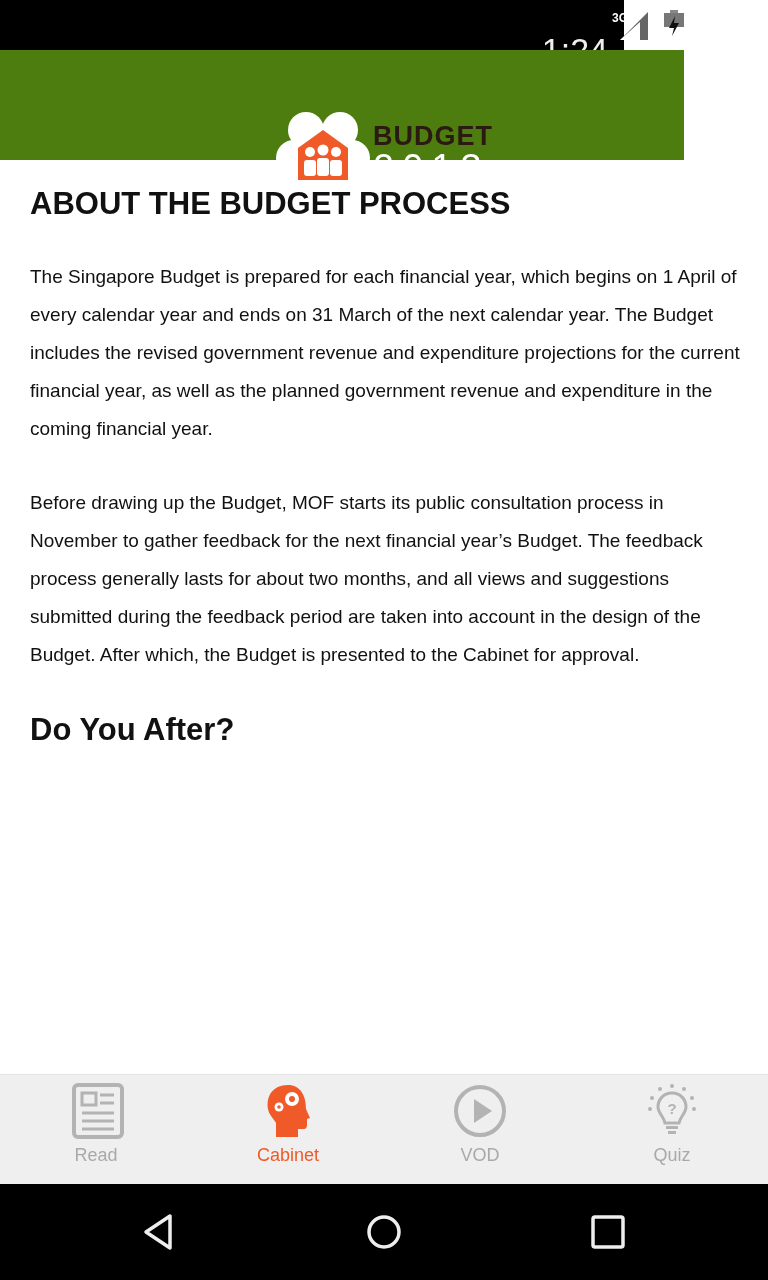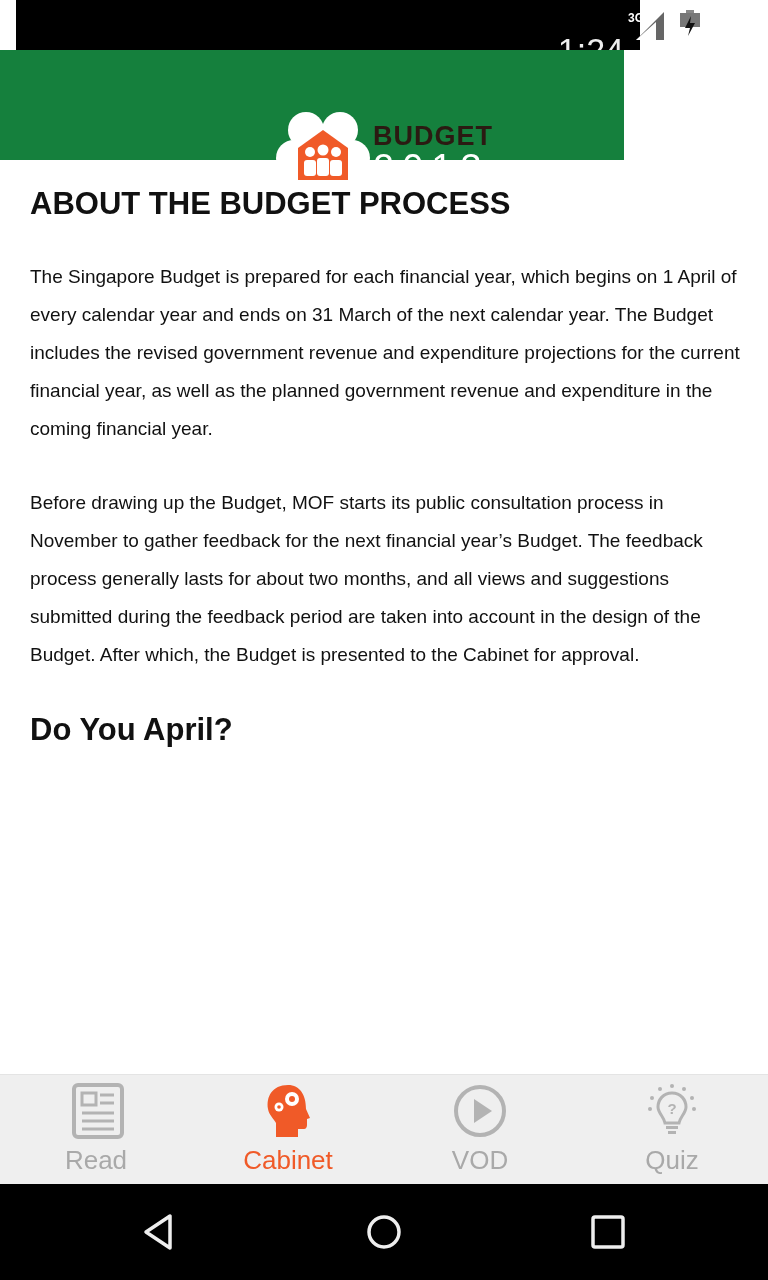--- a/index.html
+++ b/index.html
@@ -4,7 +4,7 @@
 <style>
   * { margin:0; padding:0; box-sizing:border-box; }
   html, body { width:768px; height:1280px; overflow:hidden; background:#fff; font-family:"Liberation Sans", sans-serif; }
-  .status-bar { position:absolute; top:0; left:16px; width:624px; height:50px; background:#000; color:#fff; }
+  .status-bar { position:absolute; top:0; left:0; width:624px; height:50px; background:#000; color:#fff; }
   .status-bar .time { position:absolute; right:16px; top:8px; font-size:34px; font-family:"Liberation Sans", sans-serif; color:#eee;margin-top:23px; }
   .status-bar .sig { position:absolute; left:612px; top:10px; width:36px; height:30px; }
   .status-bar .bat { position:absolute; left:664px; top:10px; width:20px; height:30px; }

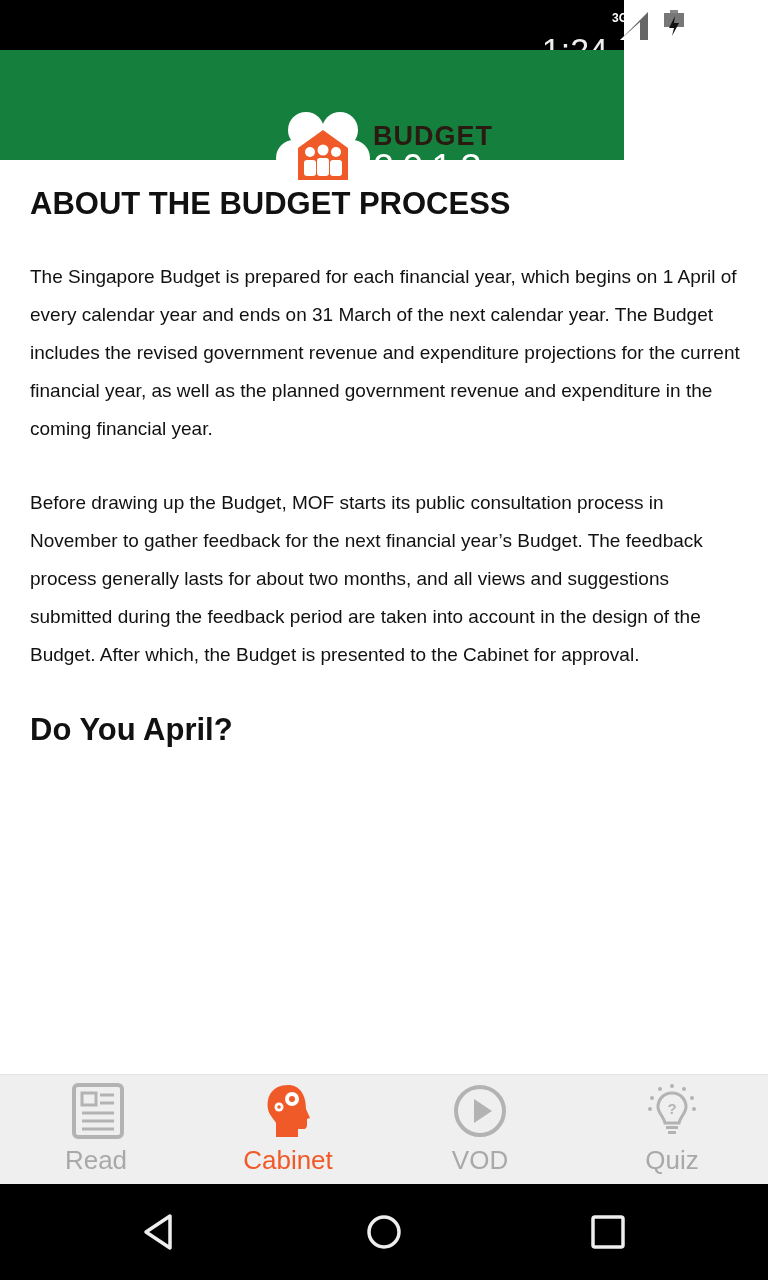--- a/index.html
+++ b/index.html
@@ -8,7 +8,7 @@
   .status-bar .time { position:absolute; right:16px; top:8px; font-size:34px; font-family:"Liberation Sans", sans-serif; color:#eee;margin-top:23px; }
   .status-bar .sig { position:absolute; left:612px; top:10px; width:36px; height:30px; }
   .status-bar .bat { position:absolute; left:664px; top:10px; width:20px; height:30px; }
-  .header { position:absolute; top:50px; left:0; width:624px; height:110px; background:#15803d; }
+  .header { position:absolute; top:50px; left:0; width:684px; height:110px; background:#4d7c0f; }
   .logo { position:absolute; left:276px; top:58px; width:94px; height:94px; }
   .logo-text { position:absolute; left:373px; top:72px; }
   .logo-text .l1 { font-size:27px; font-weight:bold; color:#2b1a12; letter-spacing:1px; line-height:28px; }

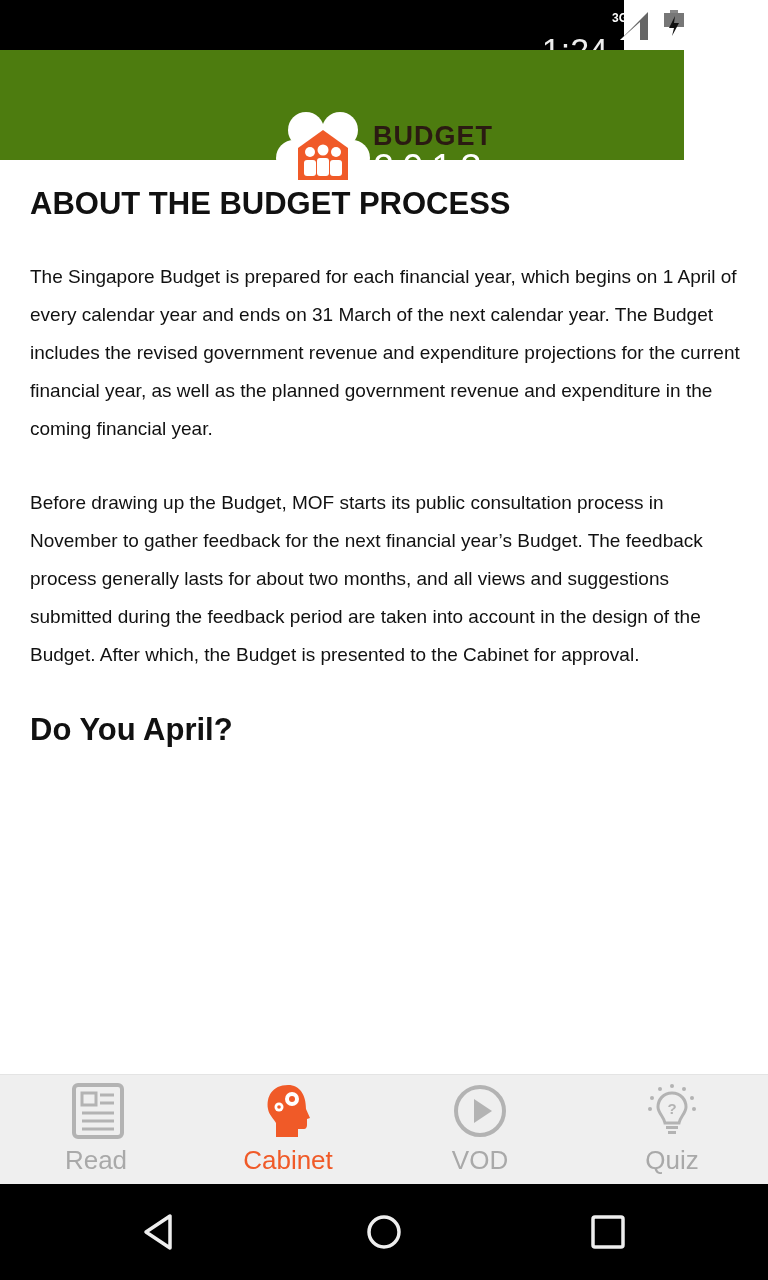--- a/index.html
+++ b/index.html
@@ -73,7 +73,7 @@
   <h2>ABOUT THE BUDGET PROCESS</h2>
   <p>The Singapore Budget is prepared for each financial year, which begins on 1 April of every calendar year and ends on 31 March of the next calendar year. The Budget includes the revised government revenue and expenditure projections for the current financial year, as well as the planned government revenue and expenditure in the coming financial year.</p>
   <p>Before drawing up the Budget, MOF starts its public consultation process in November to gather feedback for the next financial year’s Budget. The feedback process generally lasts for about two months, and all views and suggestions submitted during the feedback period are taken into account in the design of the Budget. After which, the Budget is presented to the Cabinet for approval.</p>
-  <h2>Do You April?</h2>
+  <h2>Do You After?</h2>
 </div>
 
 <div class="tabbar">

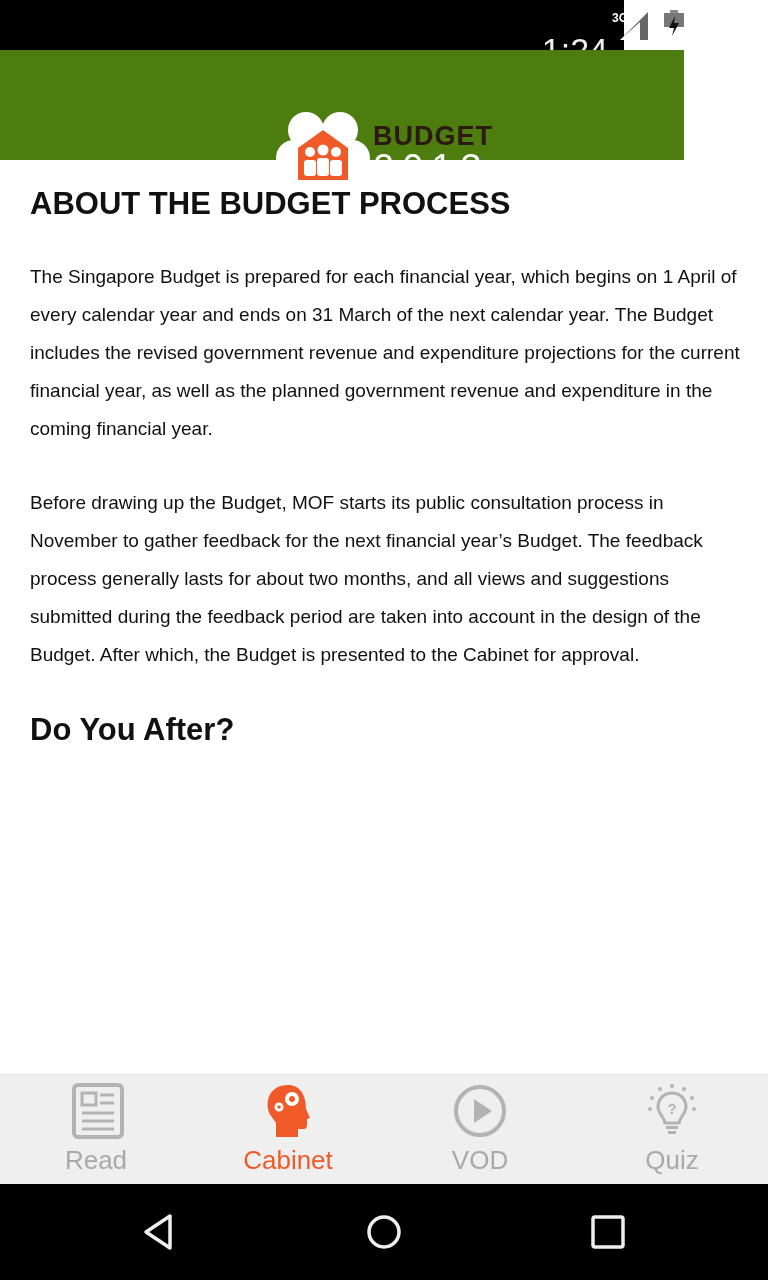--- a/index.html
+++ b/index.html
@@ -19,7 +19,7 @@
   .tabbar { position:absolute; top:1074px; left:0; width:768px; height:110px; background:#efefef; border-top:1px solid #e4e4e4; display:flex; }
   .tab { flex:1; position:relative; text-align:center; }
   .tab .ic { position:absolute; left:50%; top:8px; transform:translateX(-50%); width:56px; height:56px; }
-  .tab .lbl { position:absolute; left:0; right:0; top:70px; font-size:26px; color:#a9a9a9; }
+  .tab .lbl { position:absolute; left:0; right:0; top:70px; font-size:18px; color:#a9a9a9; }
   .tab.active .lbl { color:#f05a28; }
   .navbar { position:absolute; top:1184px; left:0; width:768px; height:96px; background:#000; }
   .nav-btn { position:absolute; top:24px; width:48px; height:48px; }

